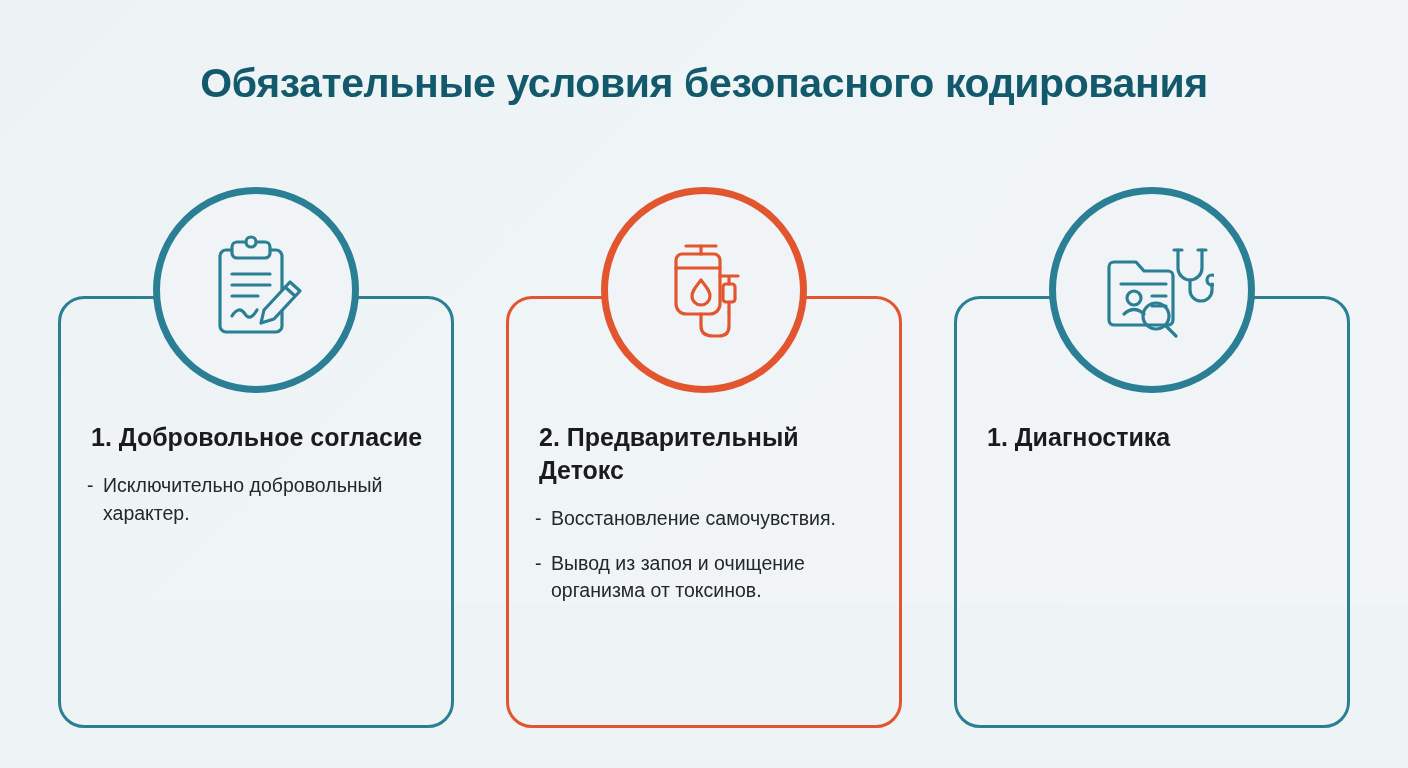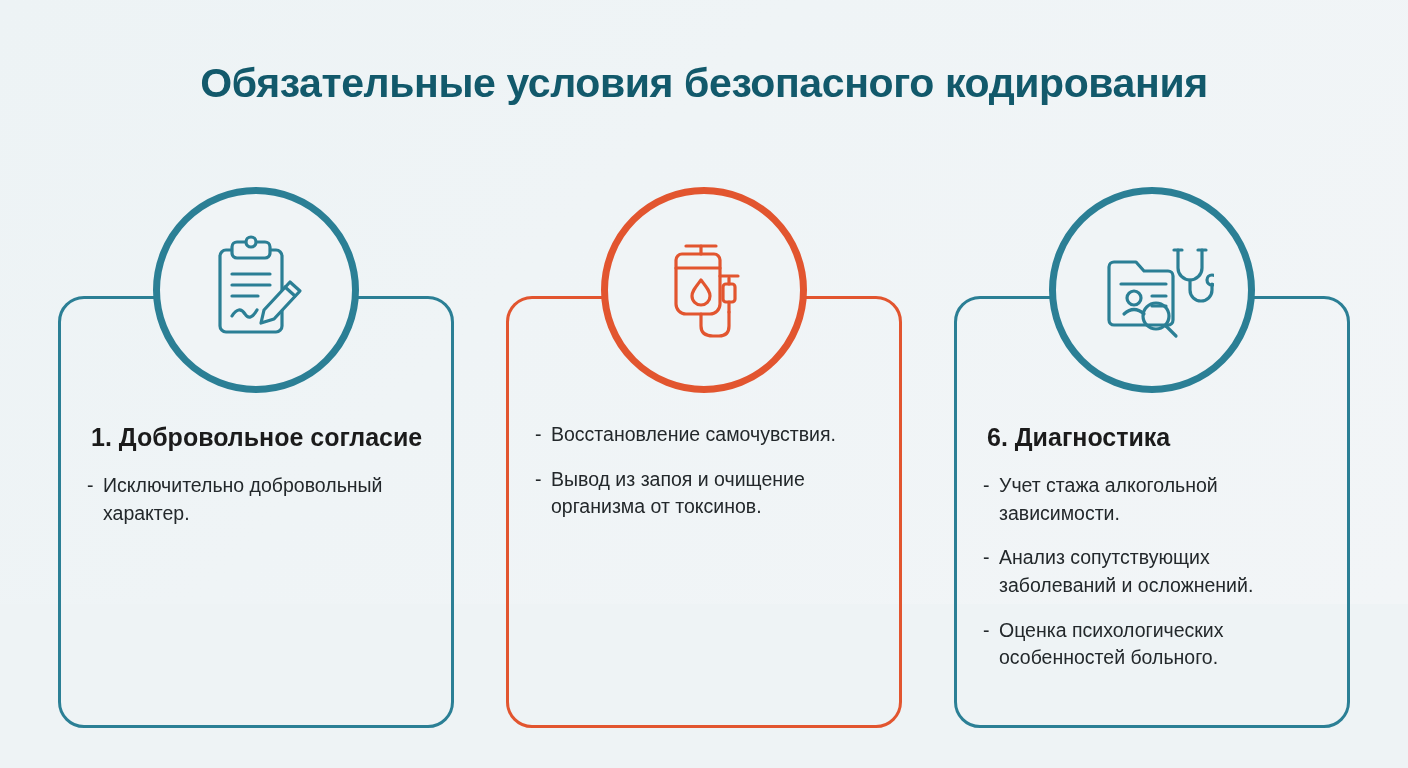--- a/index.html
+++ b/index.html
@@ -164,6 +164,7 @@
           </svg>
         </span>
       </div>
+      <div class="card-title">2. Предварительный Детокс</div>
       <ul class="bullets">
         <li>Восстановление самочувствия.</li>
         <li>Вывод из запоя и очищение организма от токсинов.</li>

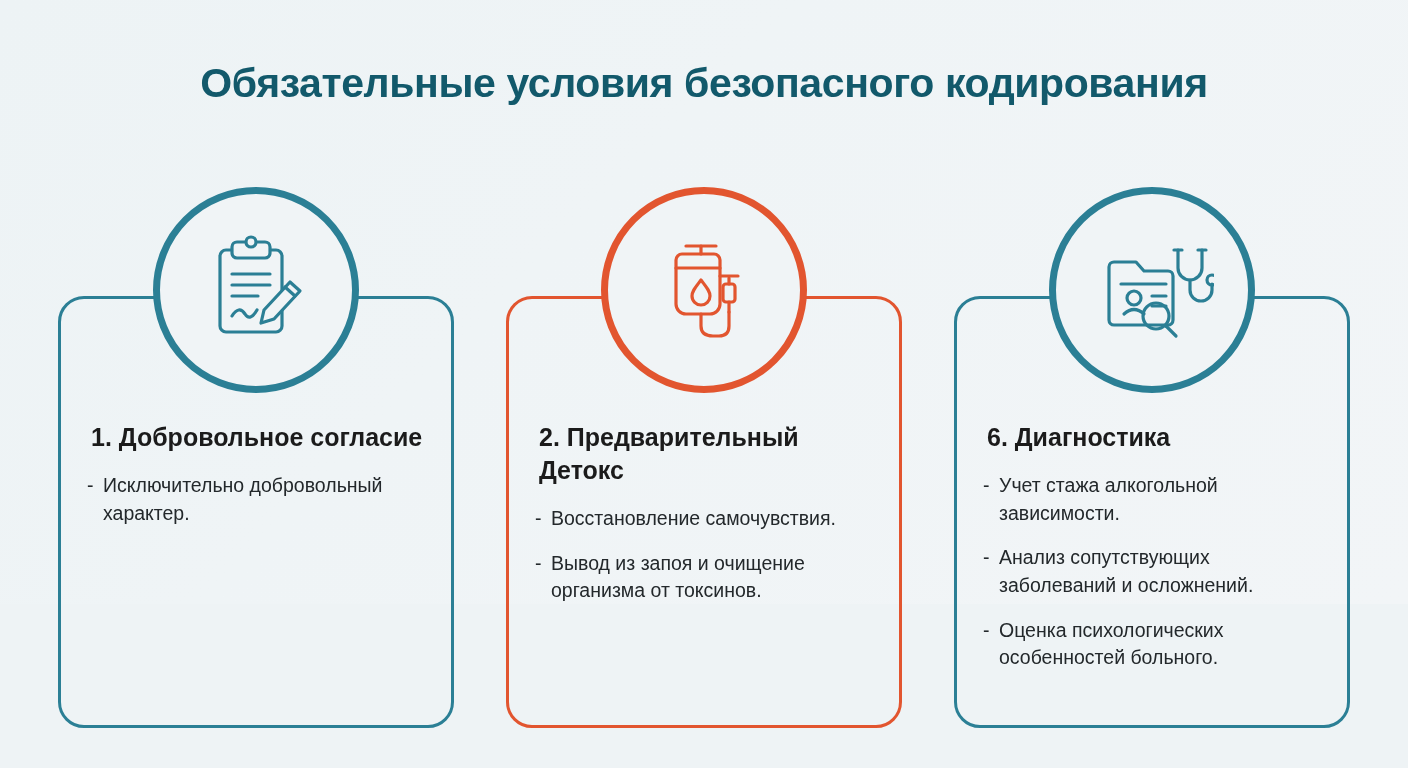--- a/index.html
+++ b/index.html
@@ -191,7 +191,7 @@
           </svg>
         </span>
       </div>
-      <div class="card-title">6. Диагностика</div>
+      <div class="card-title">1. Диагностика</div>
       <ul class="bullets">
         <li>Учет стажа алкогольной зависимости.</li>
         <li>Анализ сопутствующих заболеваний и осложнений.</li>

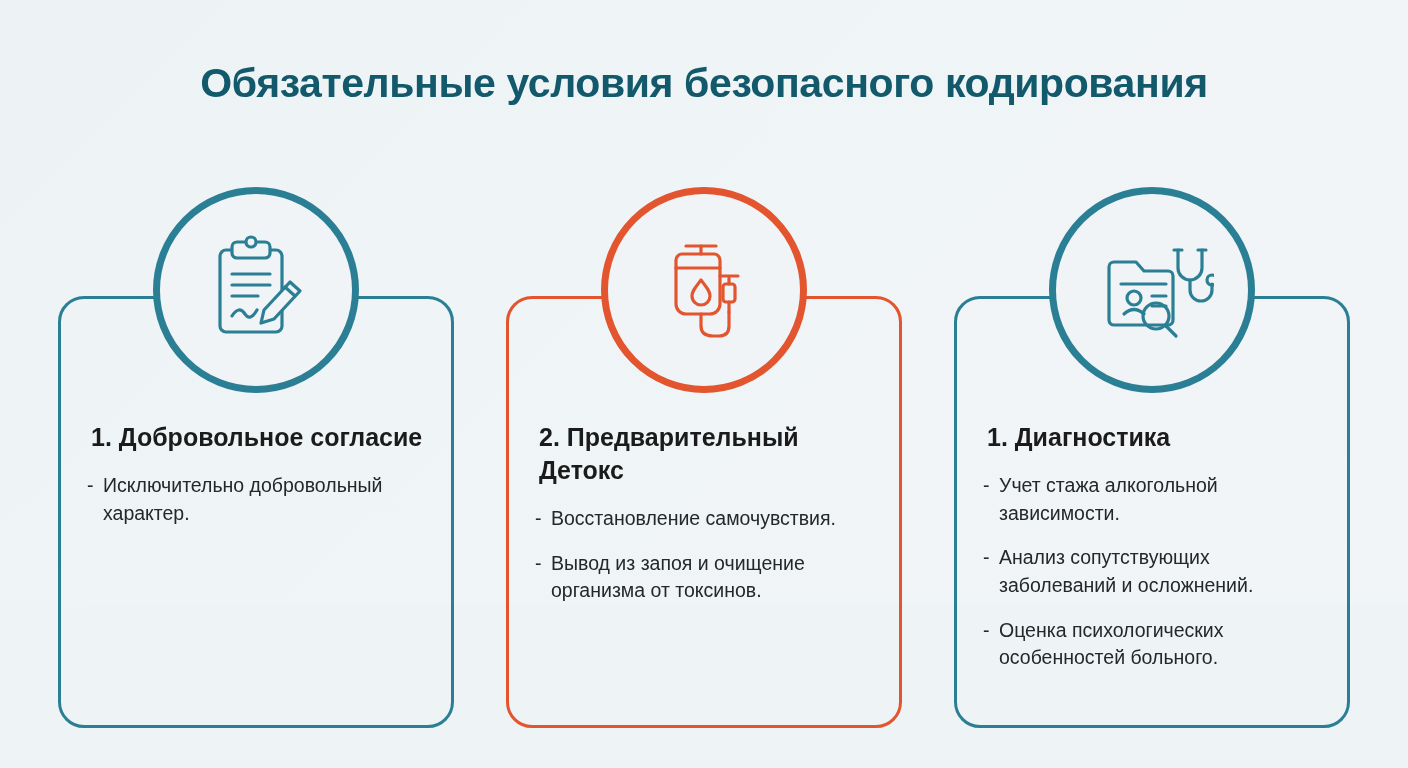--- a/index.html
+++ b/index.html
@@ -192,11 +192,6 @@
         </span>
       </div>
       <div class="card-title">1. Диагностика</div>
-      <ul class="bullets">
-        <li>Учет стажа алкогольной зависимости.</li>
-        <li>Анализ сопутствующих заболеваний и осложнений.</li>
-        <li>Оценка психологических особенностей больного.</li>
-      </ul>
     </div>
 
   </div>

